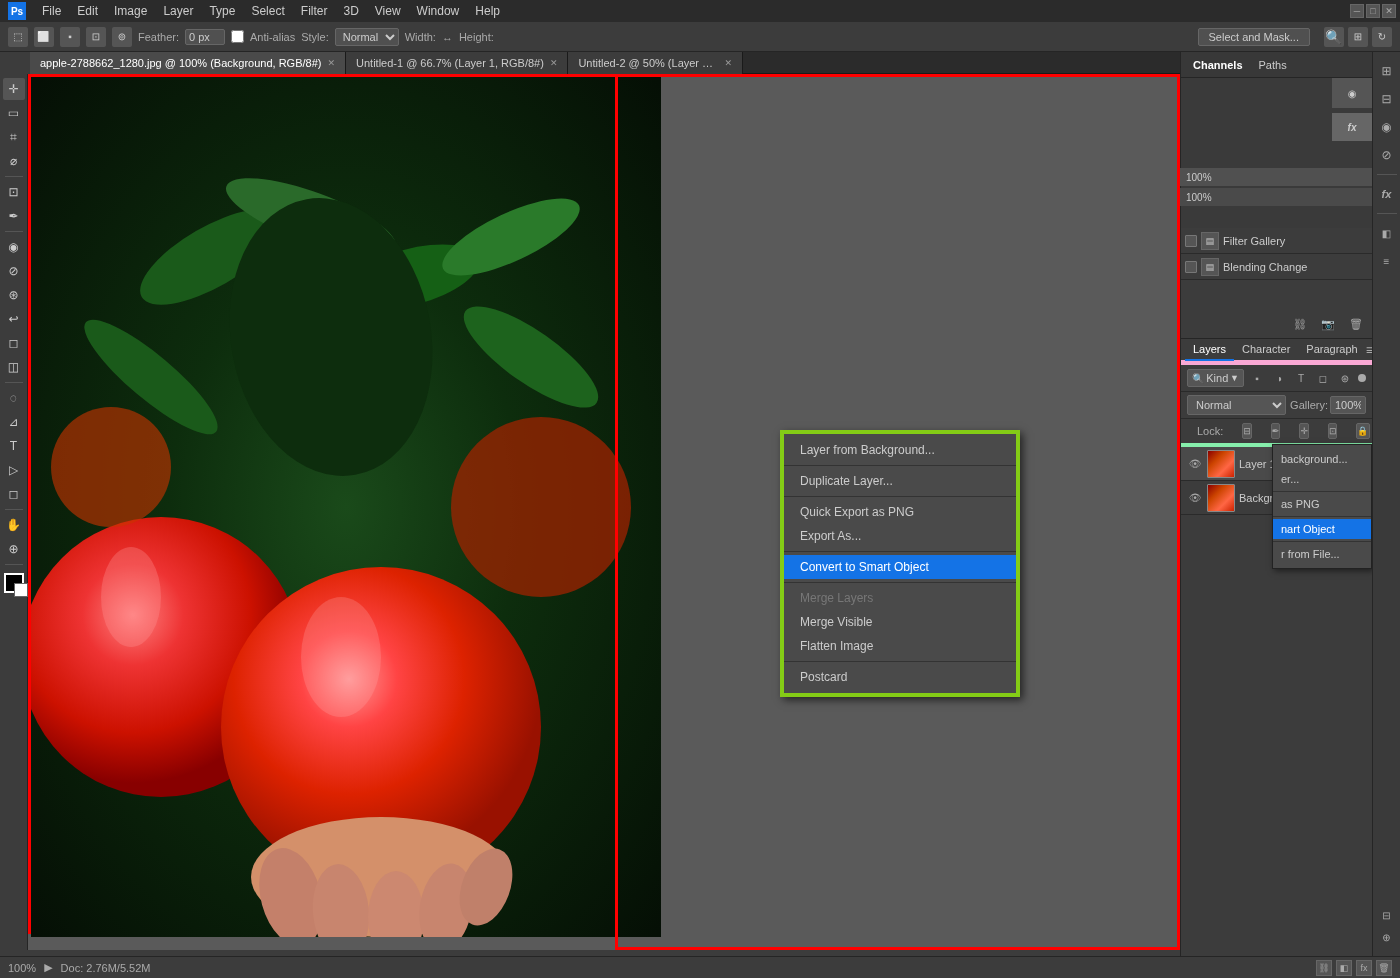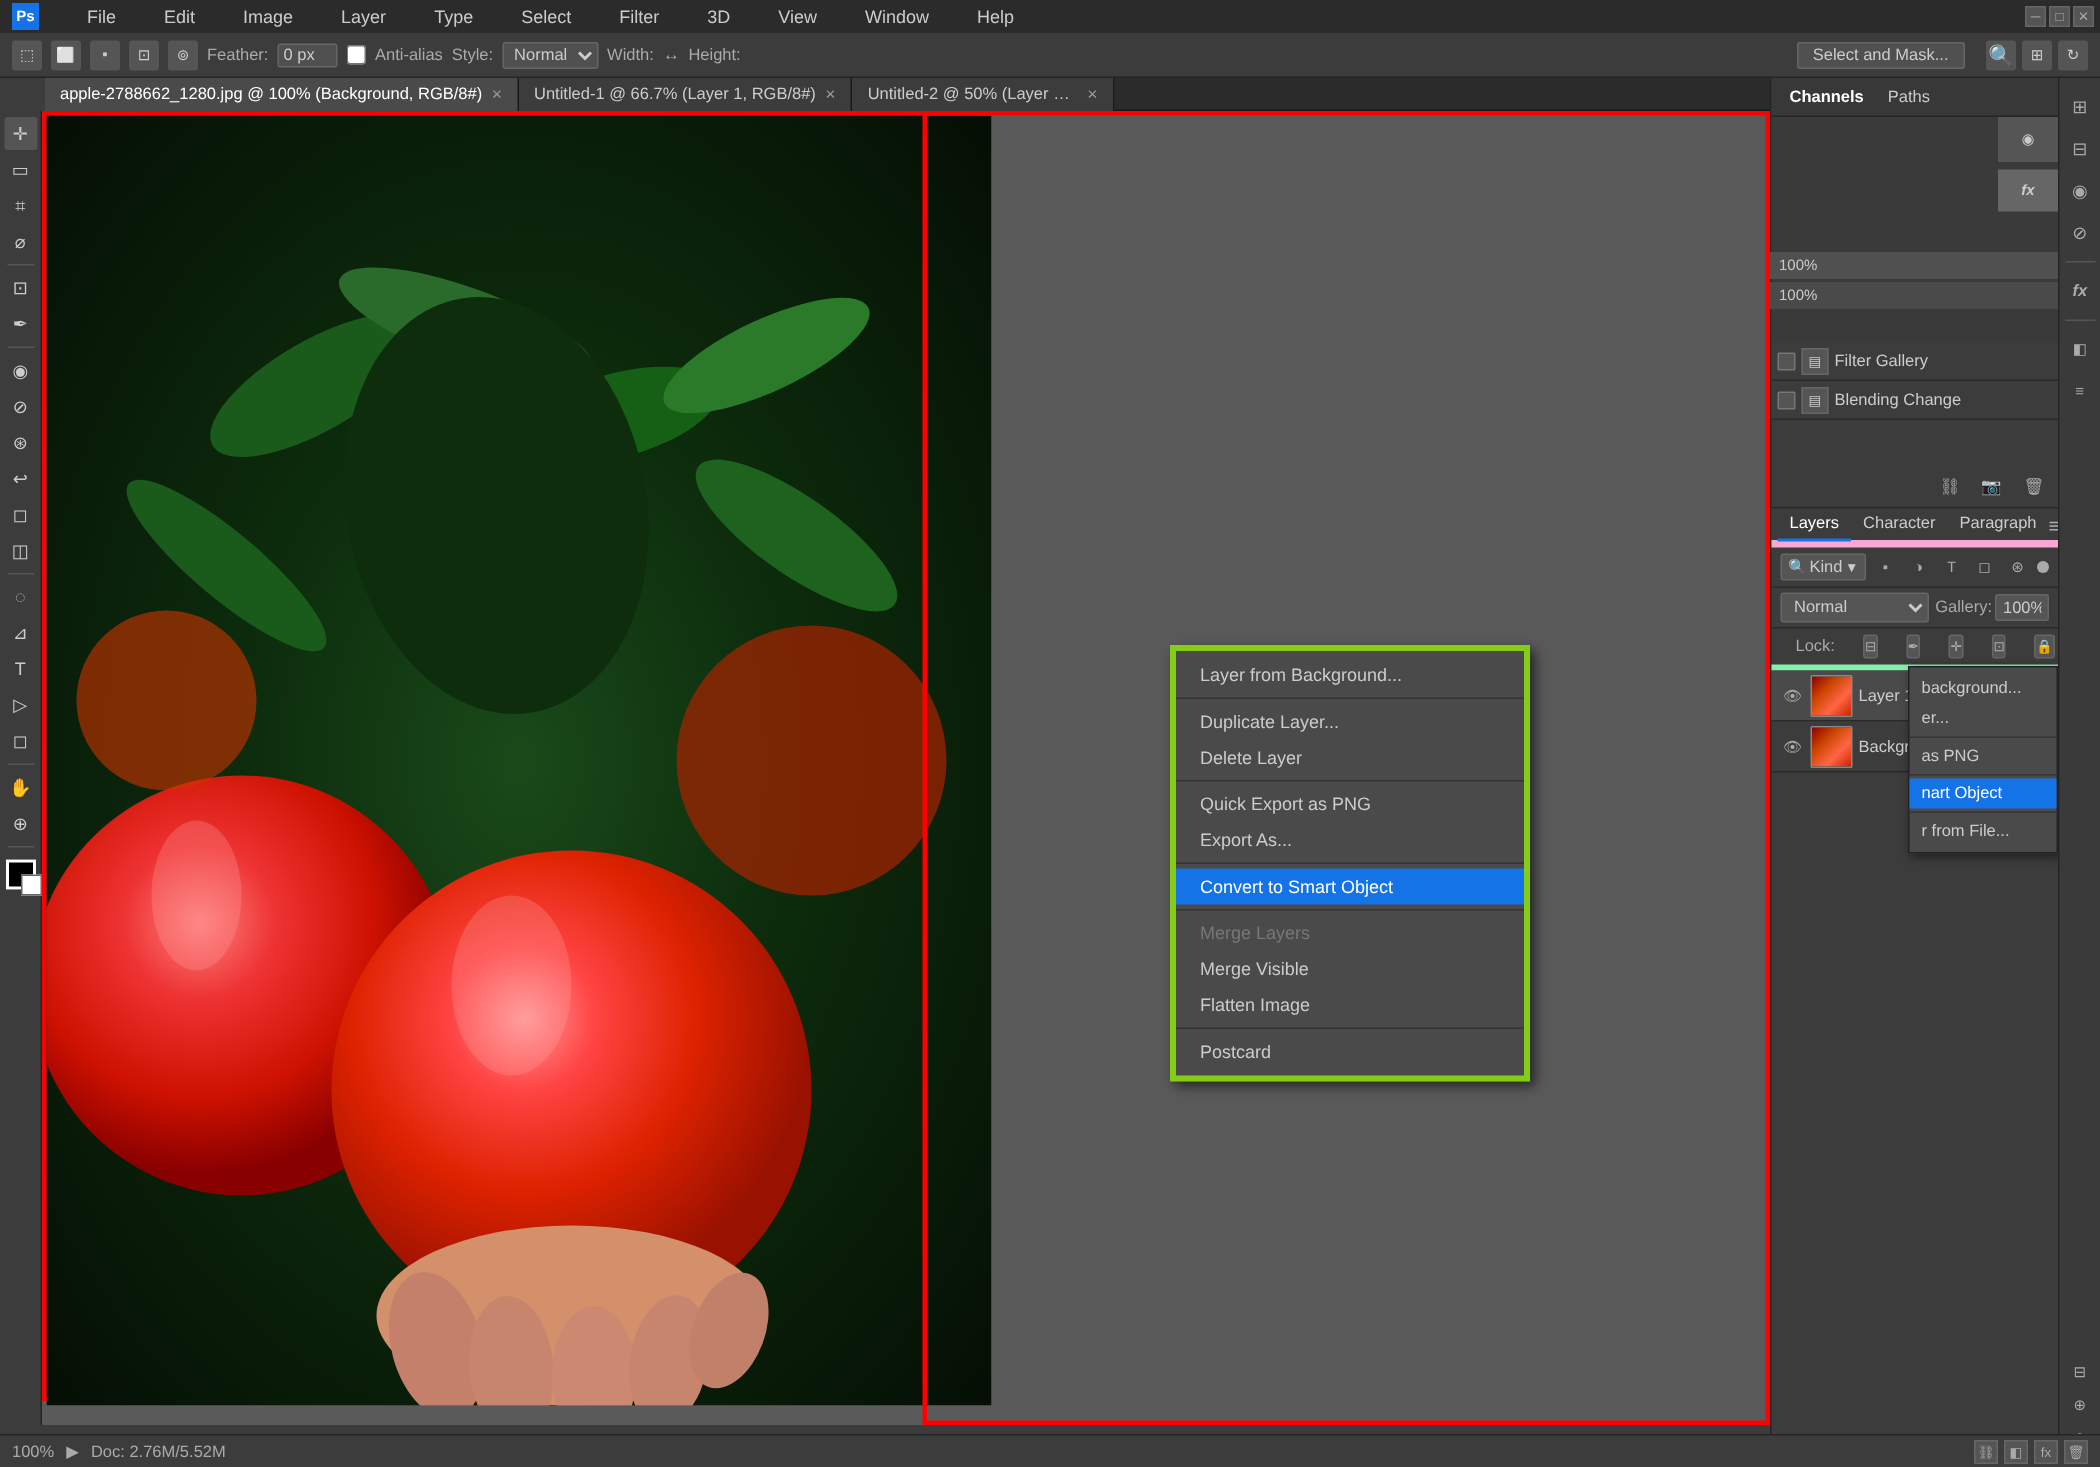--- a/index.html
+++ b/index.html
@@ -21,7 +21,7 @@
       display: flex;
       align-items: center;
       padding: 0 8px;
-      gap: 20px;
+      gap: 4px;
       position: absolute;
       top: 0; left: 0; right: 0;
       z-index: 100;

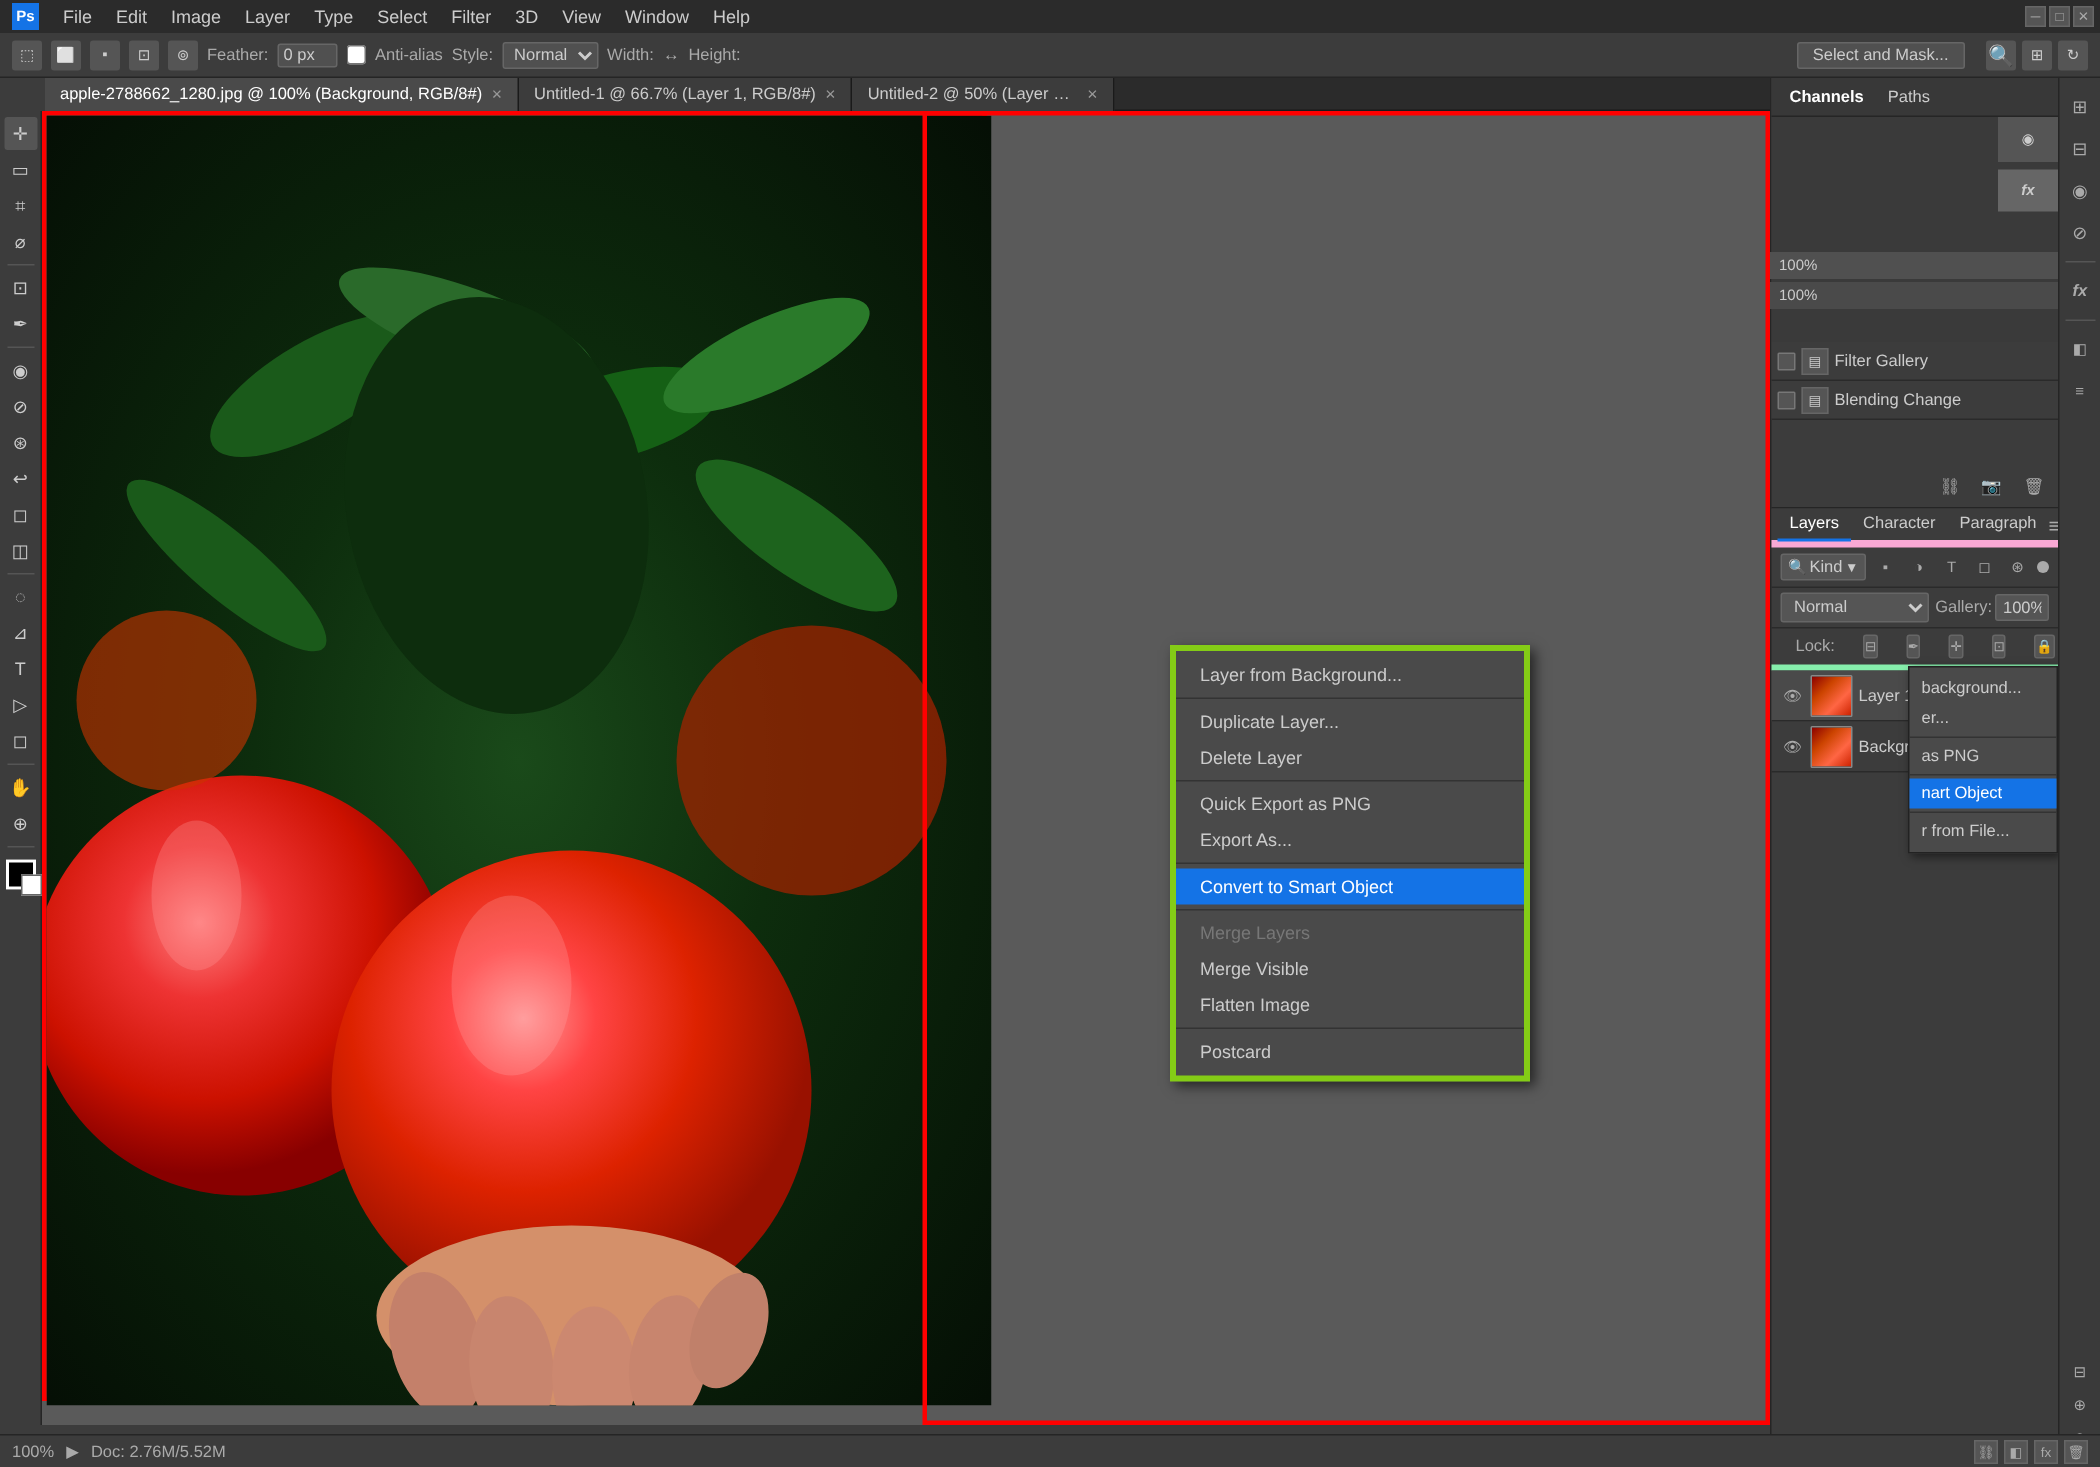--- a/index.html
+++ b/index.html
@@ -778,7 +778,6 @@
   <div class="ctx-item">Layer from Background...</div>
   <div class="ctx-separator"></div>
   <div class="ctx-item">Duplicate Layer...</div>
-  <div class="ctx-item">Delete Layer</div>
   <div class="ctx-separator"></div>
   <div class="ctx-item">Quick Export as PNG</div>
   <div class="ctx-item">Export As...</div>

